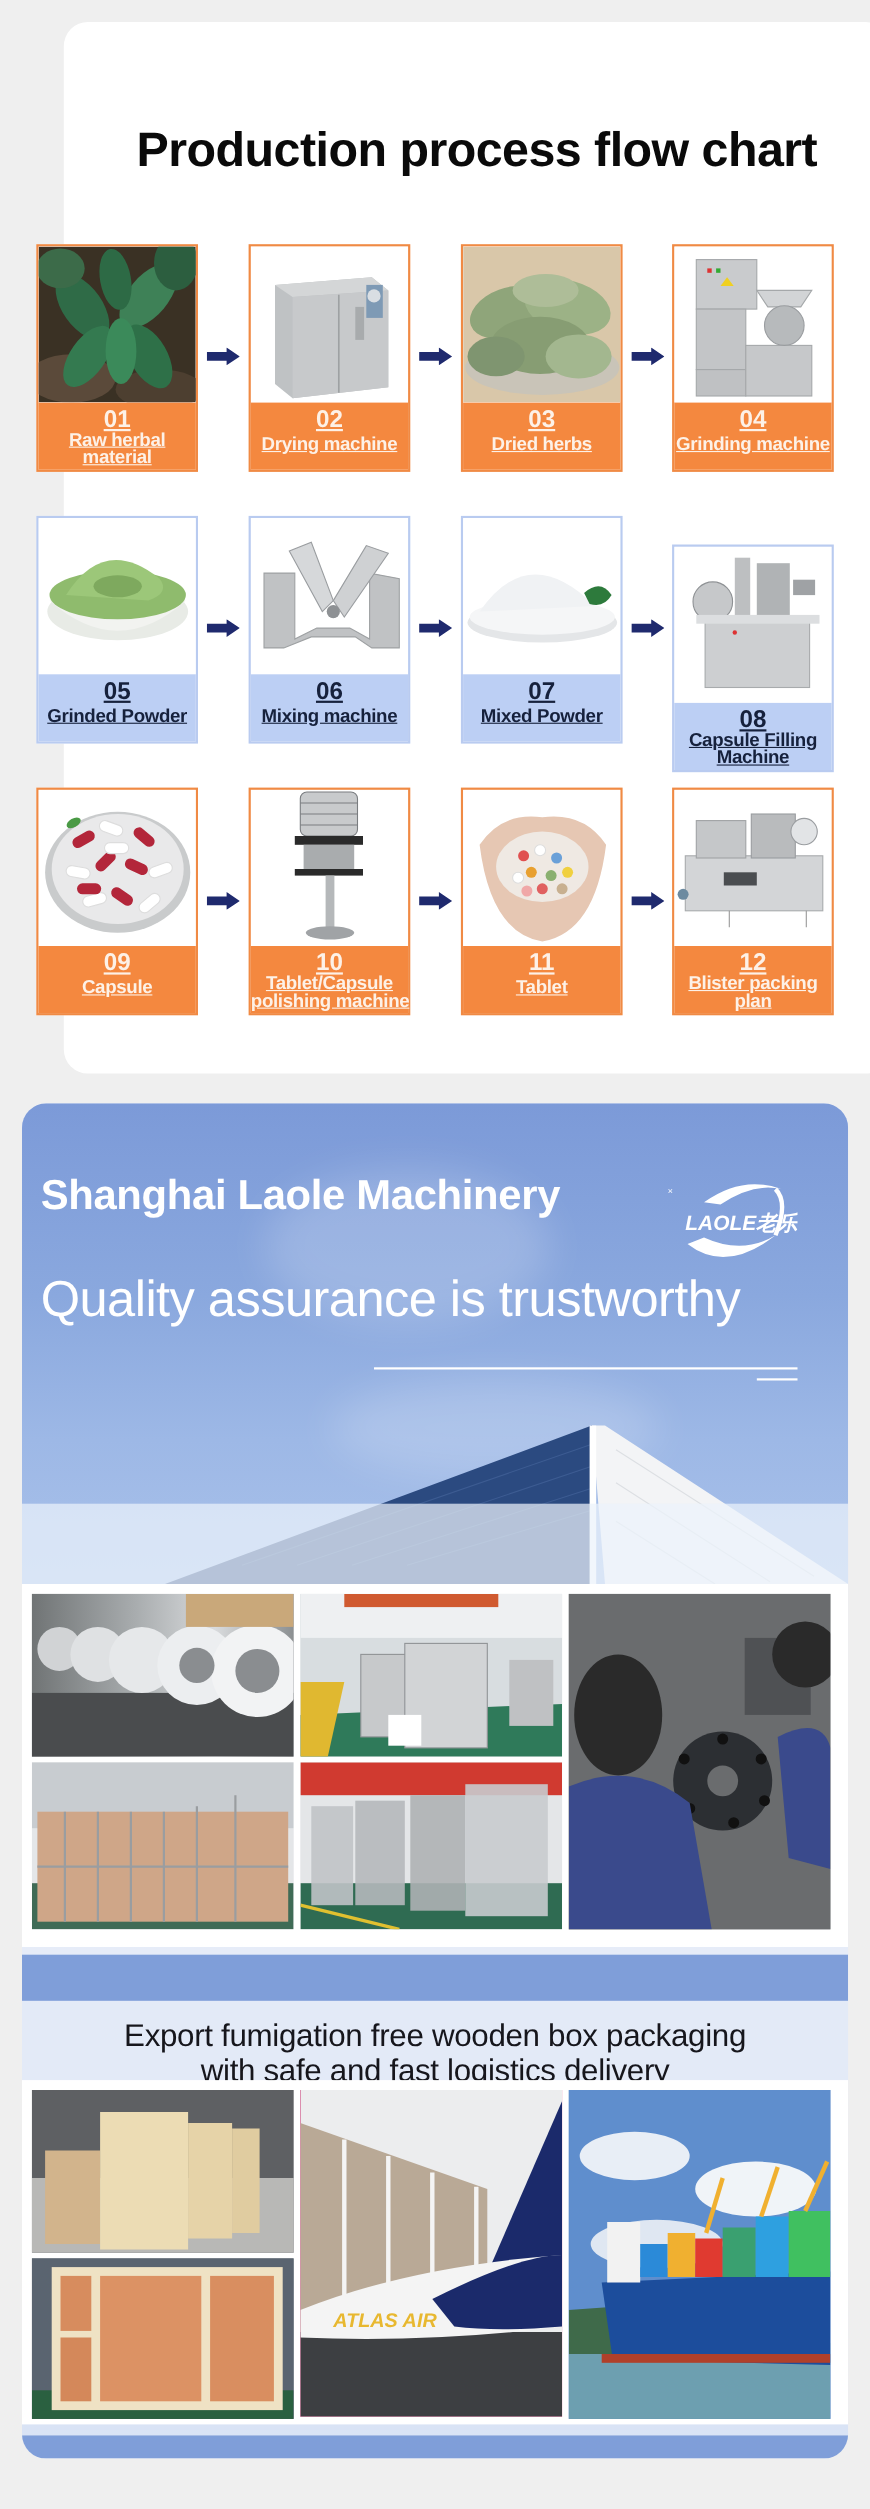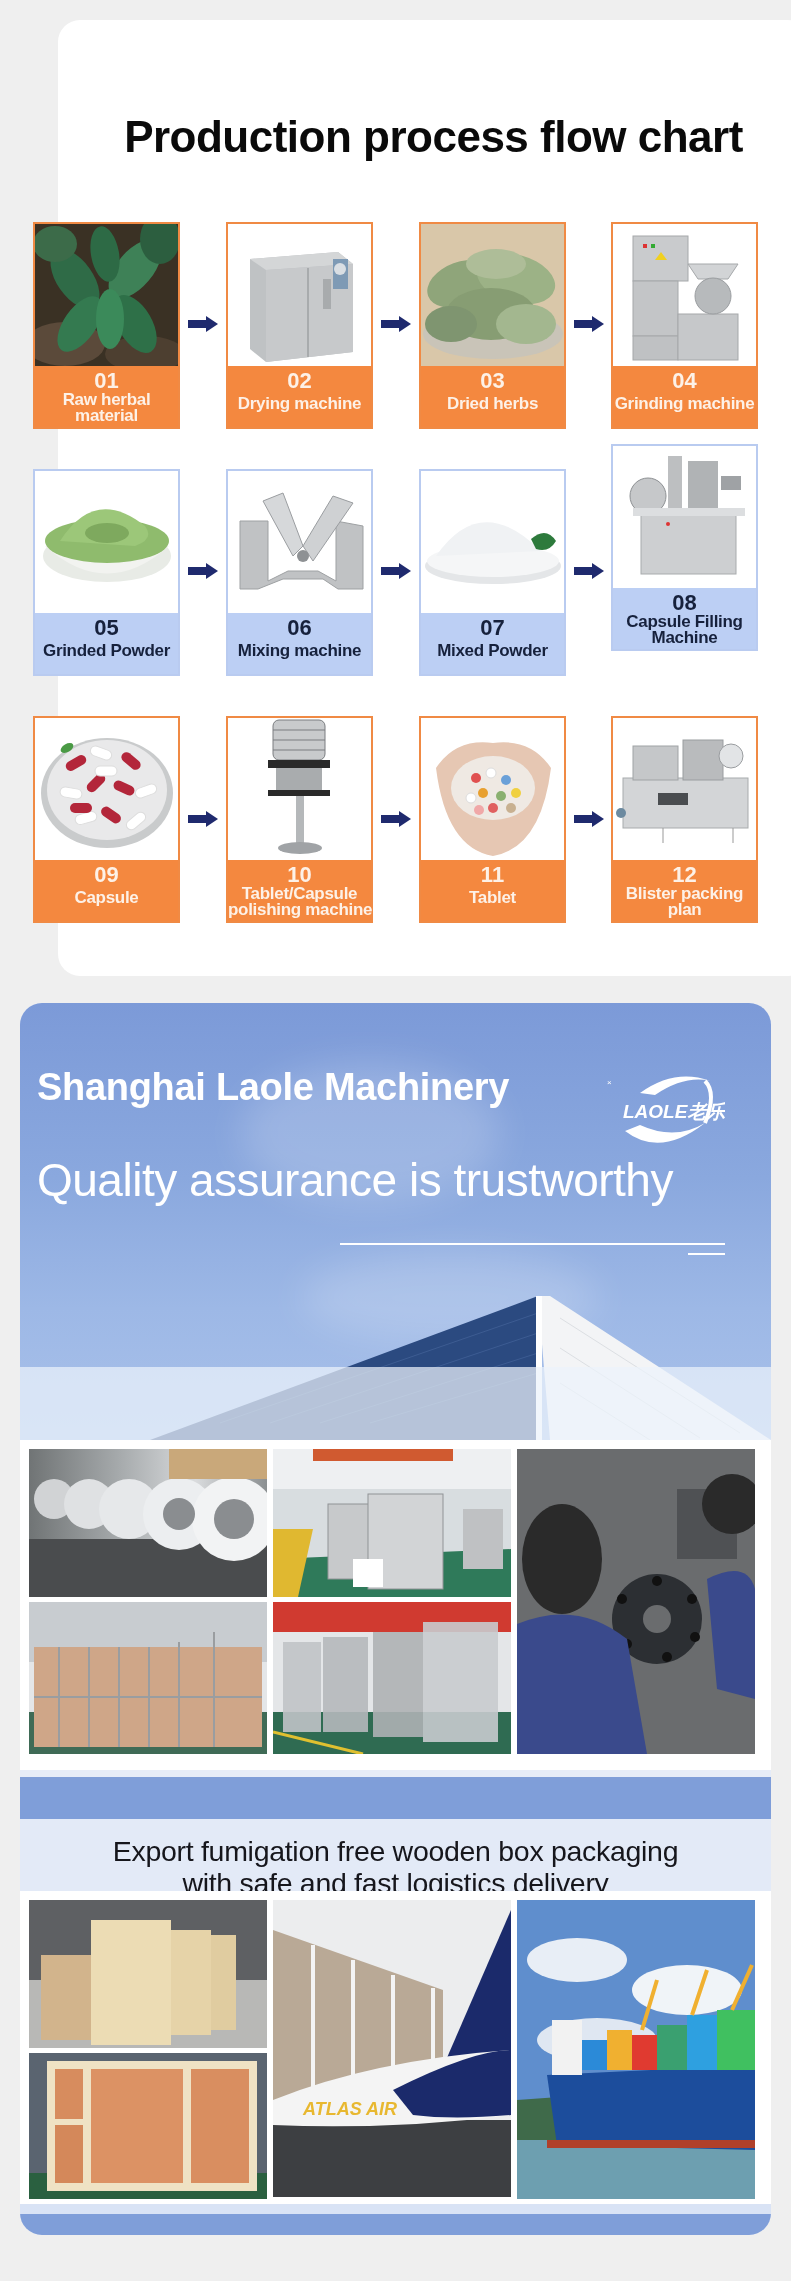--- a/index.html
+++ b/index.html
@@ -12,7 +12,7 @@
   .step { position: absolute; width: 147px; height: 207px; border: 2px solid #f08a44; background: #fff; }
   .step.blue { border-color: #b9cbf0; }
   .step .img { position: absolute; left: 0; top: 0; width: 143px; height: 142px; overflow: hidden; }
-  .step .lbl { position: absolute; left: 0; top: 142px; width: 143px; height: 61px; background: #f4883f; color: #fdf1e7; text-align: center; }
+  .step .lbl { position: absolute; left: 0; top: 142px; width: 143px; height: 61px; background: #f4883f; color: #fdf1e7; text-align: center; text-decoration: underline; }
   .step.blue .lbl { background: #bccff4; color: #16213c; }
   .step .num { display: block; font-size: 22px; font-weight: bold; line-height: 22px; margin-top: 4px; }
   .step .name { display: block; font-size: 17px; font-weight: bold; line-height: 16px; white-space: nowrap; letter-spacing: -0.3px; }

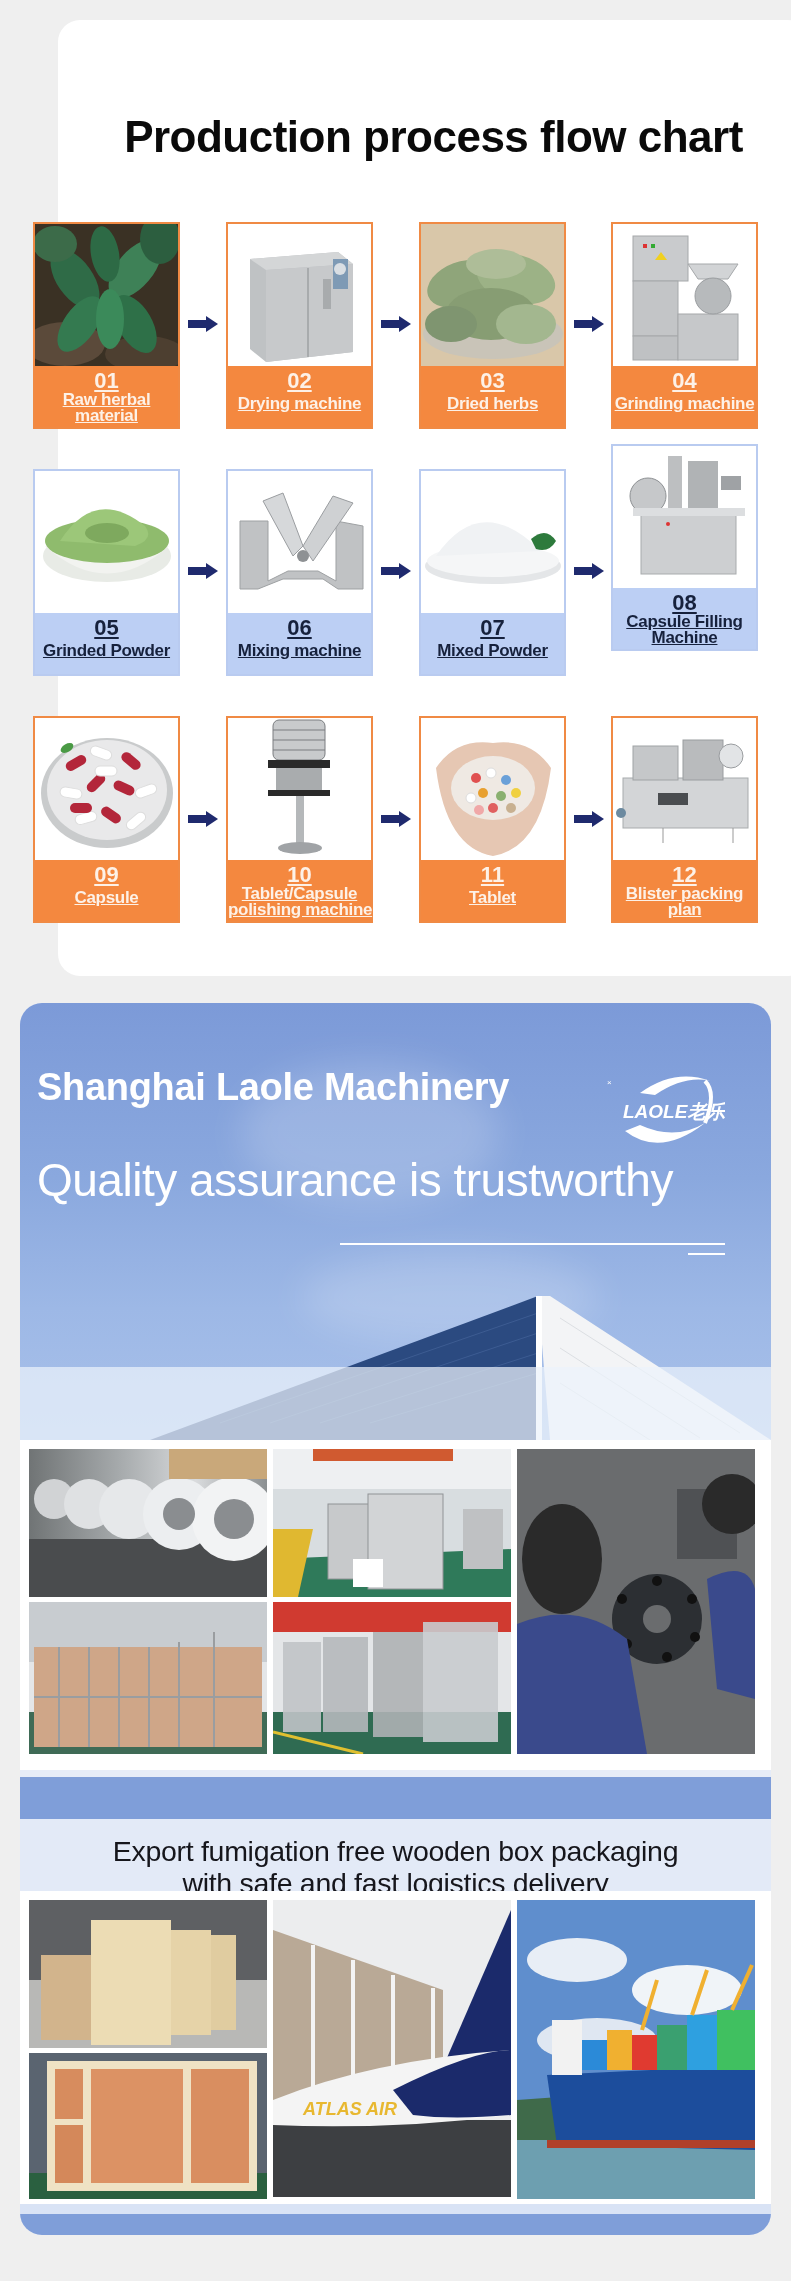--- a/index.html
+++ b/index.html
@@ -204,7 +204,7 @@
     <polygon points="0,4 18,4 18,0 30,8 18,16 18,12 0,12" fill="#1f2a6e"></polygon>
   </svg>
 
-<div class="step blue" style="left:611px;top:444px;padding-left:25px;">
+<div class="step blue" style="left:611px;top:495px;padding-left:25px;">
   <div class="img">
     <svg width="143" height="142" viewBox="0 0 143 142">
       <rect width="143" height="142" fill="#ffffff"></rect>

